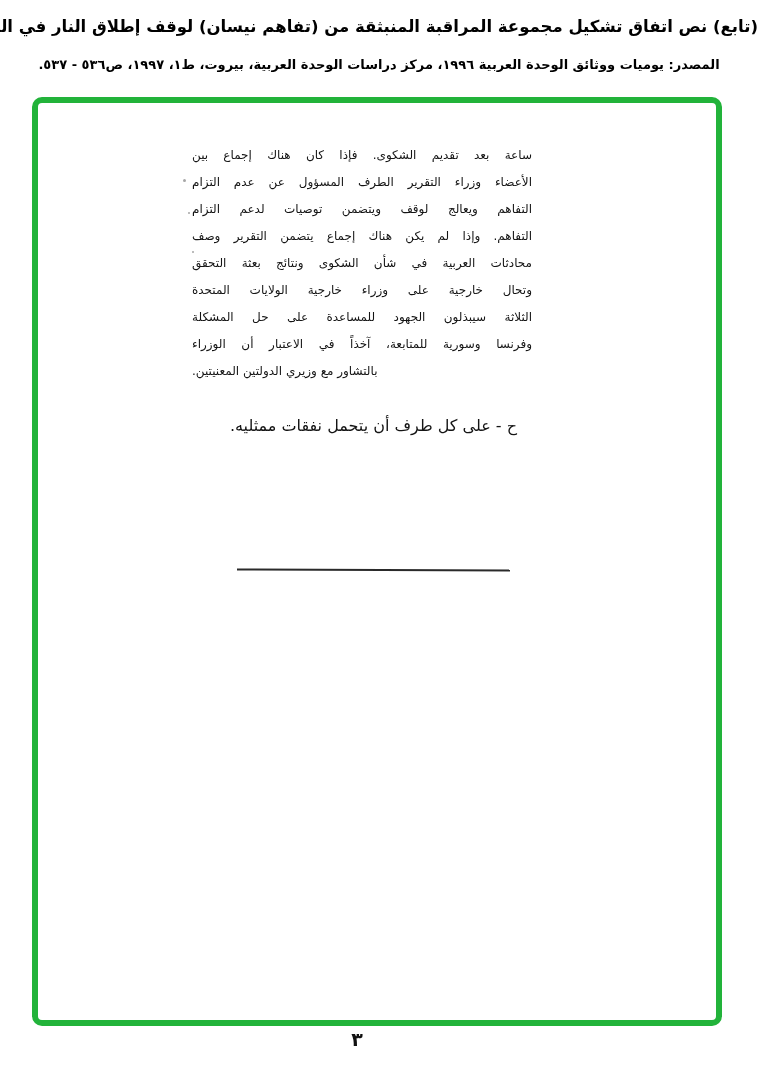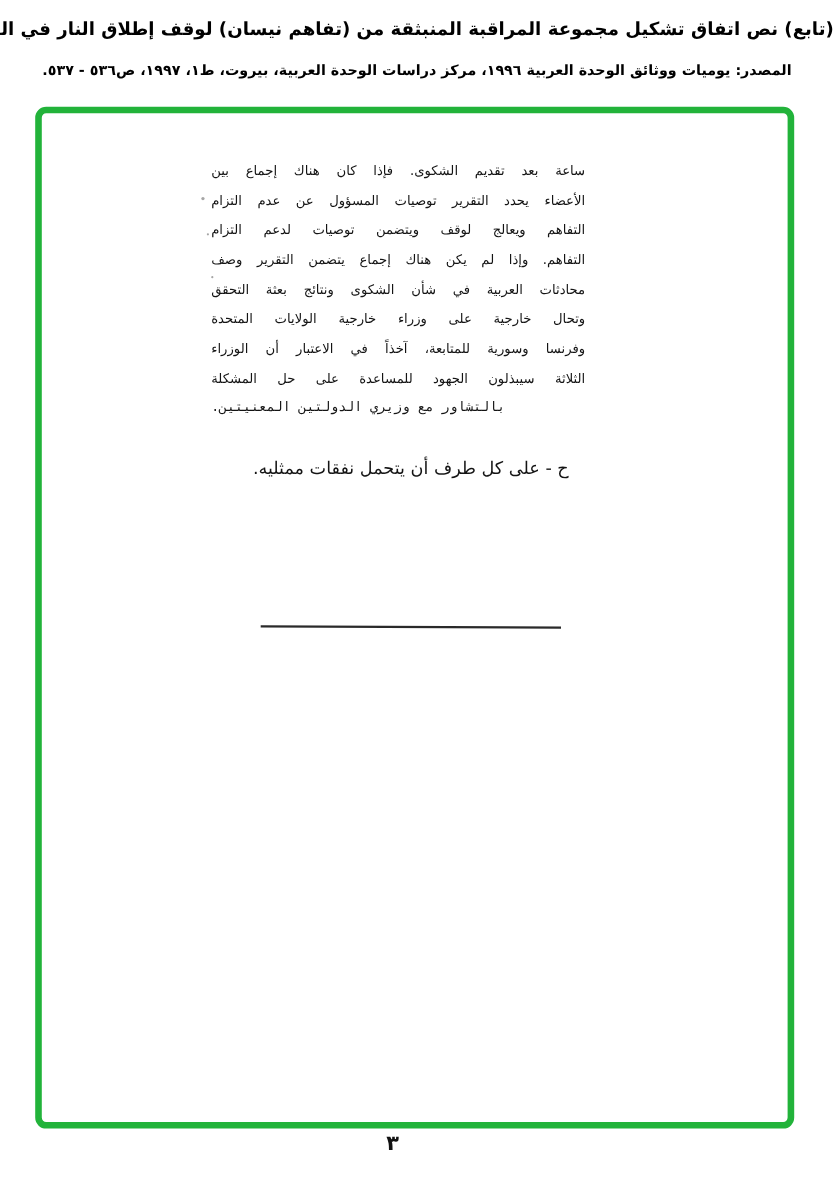--- a/index.html
+++ b/index.html
@@ -121,7 +121,7 @@
 
 <div class="body-text-block">
   <div class="pline">ساعة بعد تقديم الشكوى. فإذا كان هناك إجماع بين</div>
-  <div class="pline">الأعضاء يحدد التقرير توصيات المسؤول عن عدم التزام</div>
+  <div class="pline">الأعضاء وزراء التقرير الطرف المسؤول عن عدم التزام</div>
   <div class="pline">التفاهم ويعالج لوقف ويتضمن توصيات لدعم التزام</div>
   <div class="pline">التفاهم. وإذا لم يكن هناك إجماع يتضمن التقرير وصف</div>
   <div class="pline">محادثات العربية في شأن الشكوى ونتائج بعثة التحقق</div>

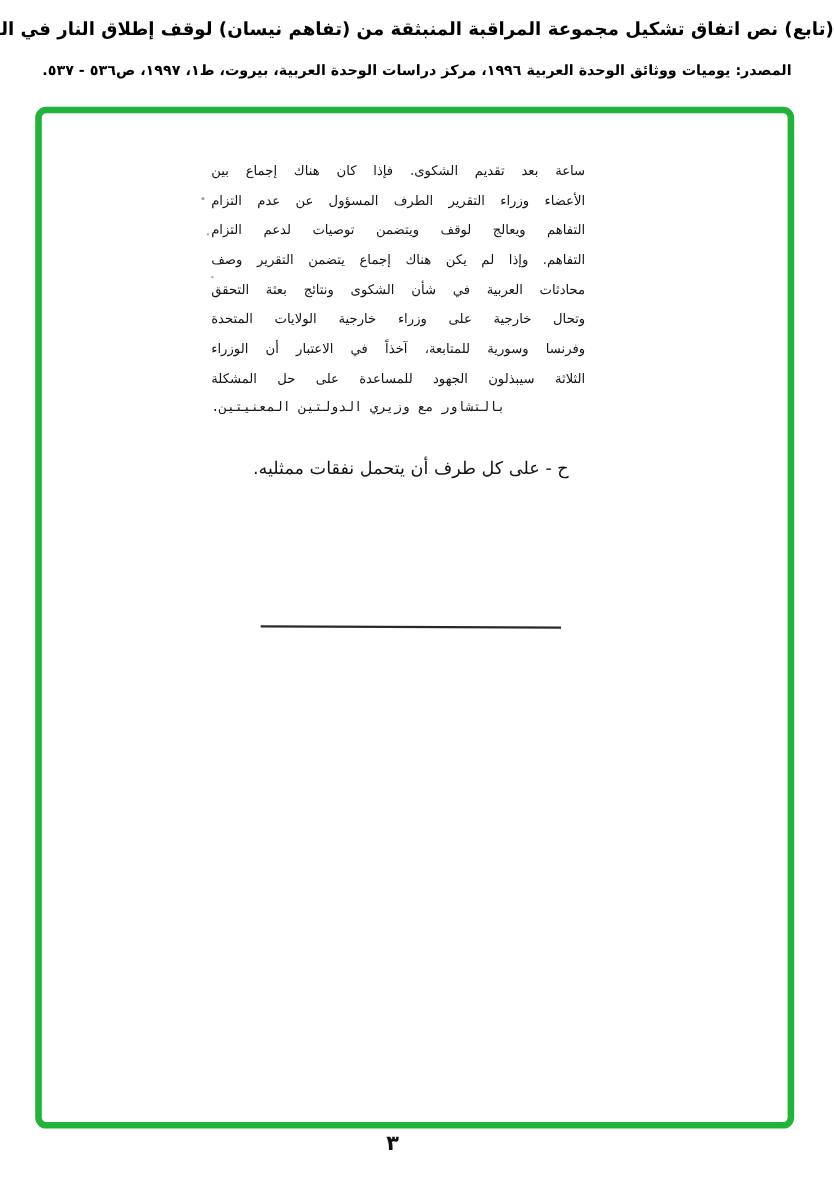--- a/index.html
+++ b/index.html
@@ -126,8 +126,8 @@
   <div class="pline">التفاهم. وإذا لم يكن هناك إجماع يتضمن التقرير وصف</div>
   <div class="pline">محادثات العربية في شأن الشكوى ونتائج بعثة التحقق</div>
   <div class="pline">وتحال خارجية على وزراء خارجية الولايات المتحدة</div>
+  <div class="pline">الثلاثة سيبذلون الجهود للمساعدة على حل المشكلة</div>
   <div class="pline">وفرنسا وسورية للمتابعة، آخذاً في الاعتبار أن الوزراء</div>
-  <div class="pline">الثلاثة سيبذلون الجهود للمساعدة على حل المشكلة</div>
   <div class="pline pline-last">بالتشاور مع وزيري الدولتين المعنيتين.</div>
 </div>
 

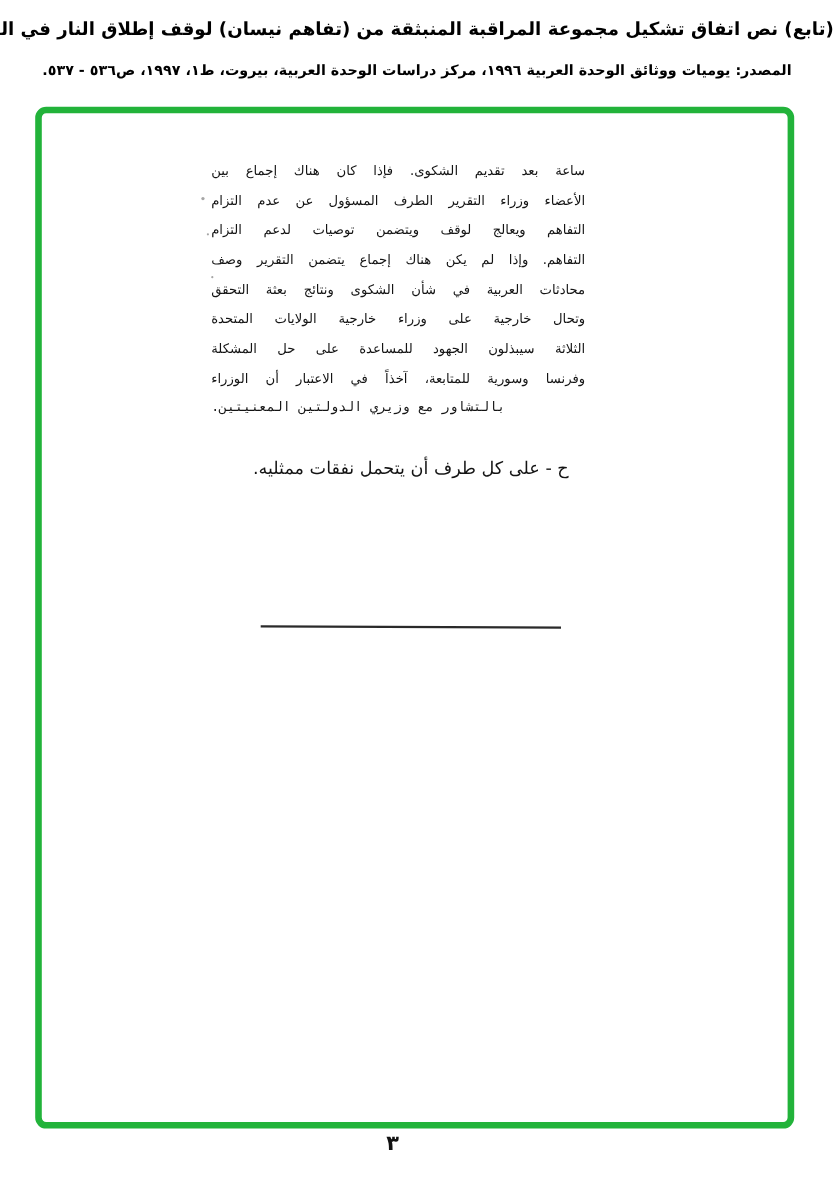--- a/index.html
+++ b/index.html
@@ -65,7 +65,6 @@
   .pline.pline-last {
     text-align: center;
     text-align-last: left;
-    font-family: Liberation Mono, monospace;
   }
   .clause-line {
     position: absolute;

